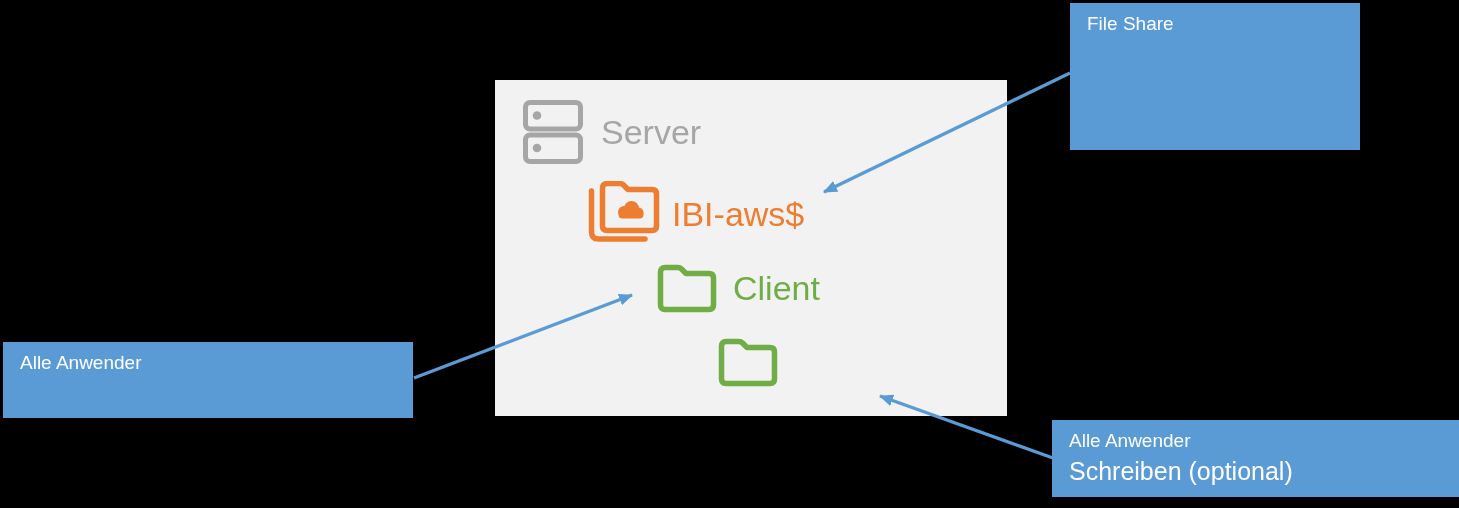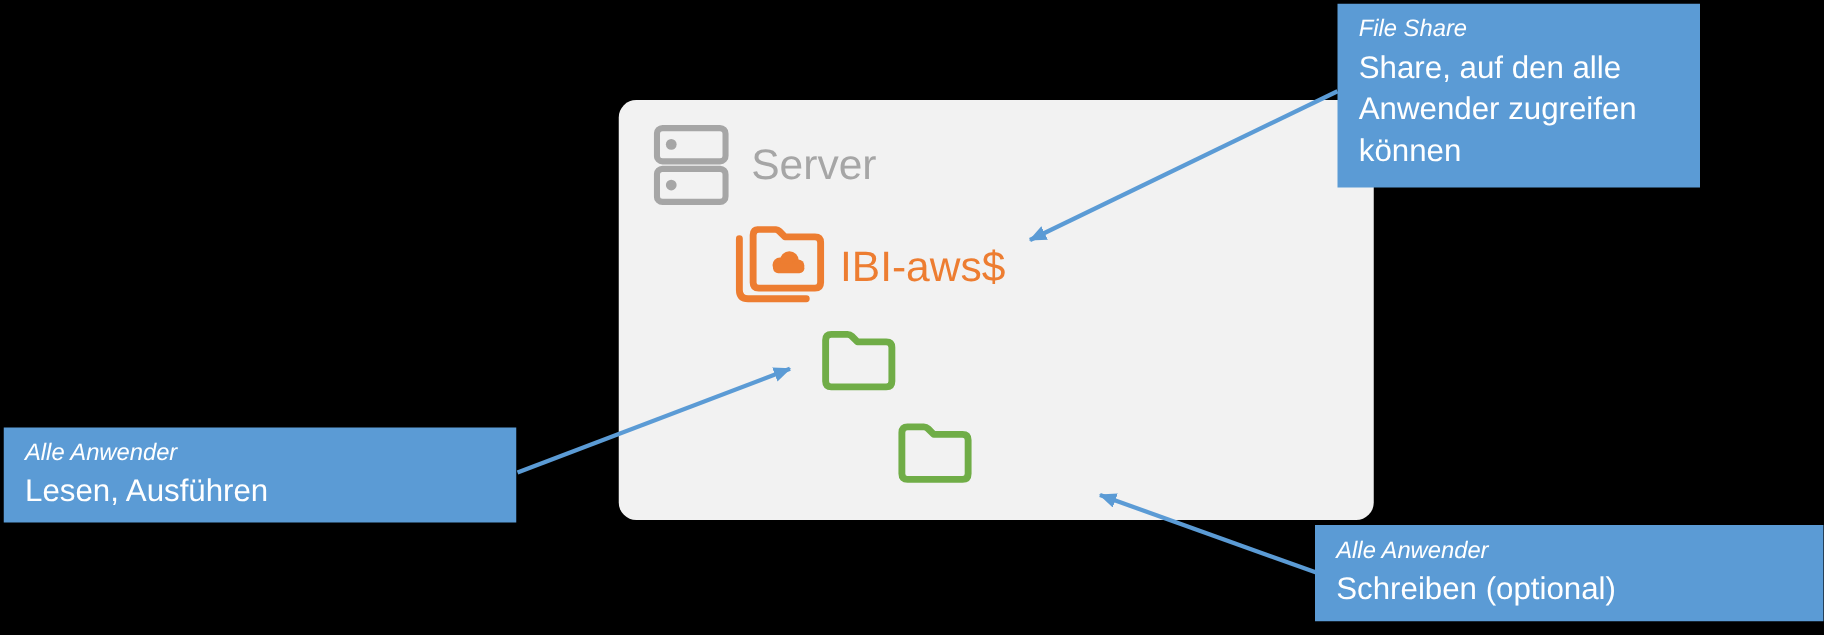--- a/index.html
+++ b/index.html
@@ -27,7 +27,7 @@
     position:absolute; background:#5b9bd5; color:#ffffff;
     padding:8px 16px 10px 17px; box-sizing:border-box;
   }
-  .callout-title { font-size:19px; line-height:1.4;font-style:italic; }
+  .callout-title { font-size:19px; line-height:1.4; }
   .callout-body  { font-size:25px; line-height:1.35; }
   .callout-file-share { left:1070px; top:3px;   width:290px; height:147px; }
   .callout-lesen      { left:3px;    top:342px; width:410px; height:76px;  }

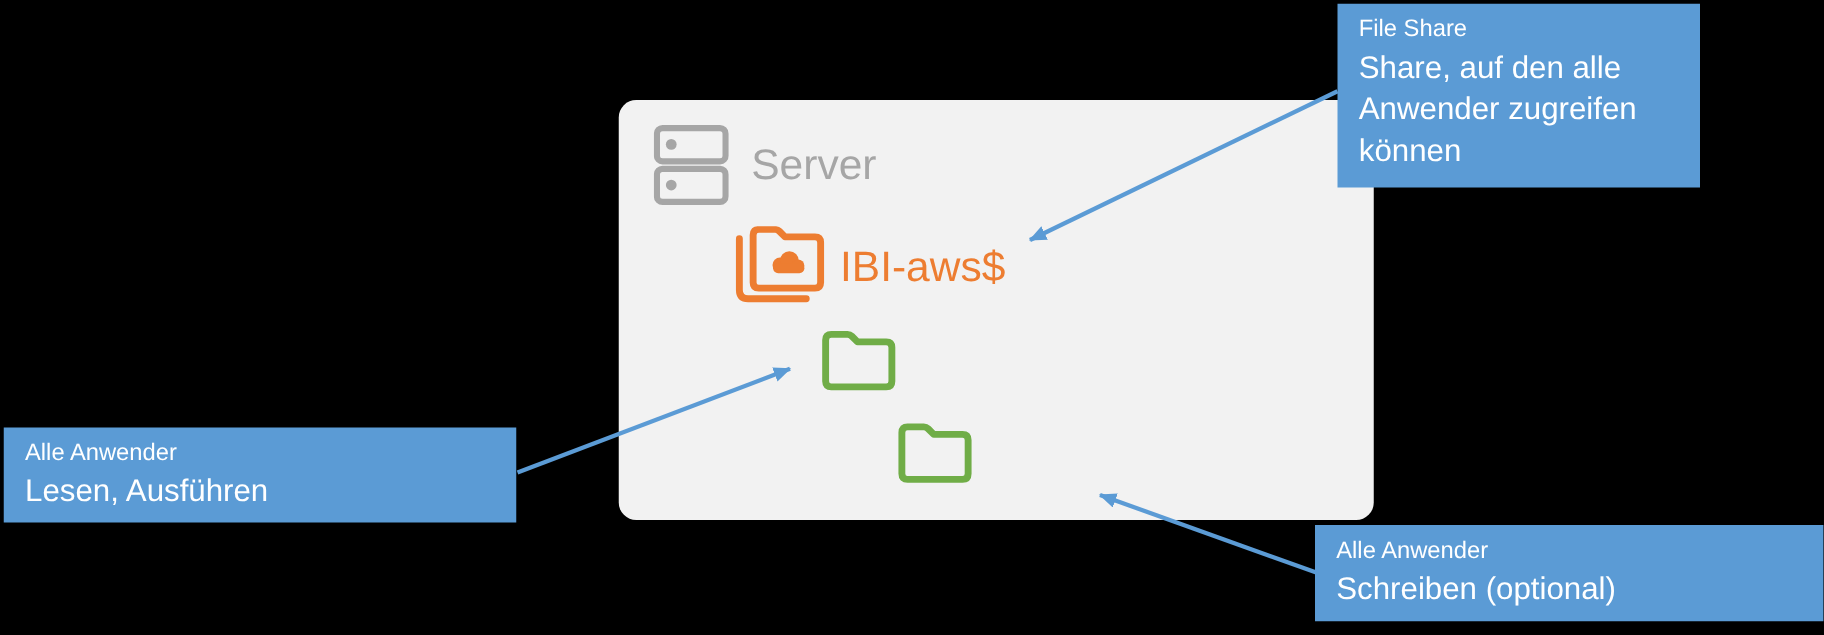--- a/index.html
+++ b/index.html
@@ -93,7 +93,6 @@
 
   <div class="callout callout-file-share">
     <div class="callout-title">File Share</div>
-    <div class="callout-body">Share, auf den alle Anwender zugreifen können</div>
   </div>
 
   <div class="callout callout-lesen">

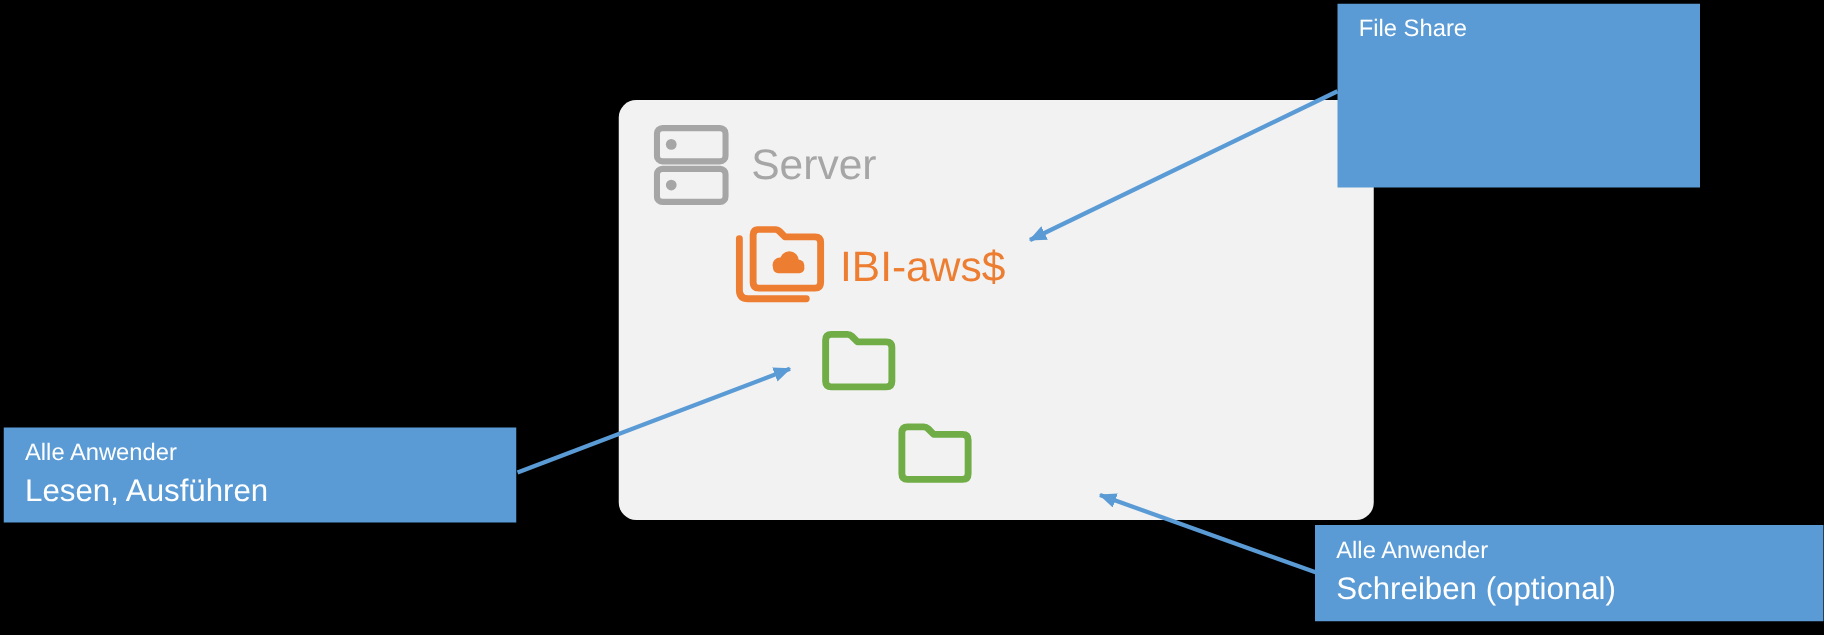--- a/index.html
+++ b/index.html
@@ -8,9 +8,8 @@
     overflow:hidden; font-family:"Liberation Sans", sans-serif;
   }
   .panel {
-    position:absolute; left:495px; top:80px; width:604px; height:336px;
+    position:absolute; left:495px; top:80px; width:512px; height:336px;
     background:#f2f2f2;
-    border-radius:14px;
   }
   .row { position:absolute; display:flex; align-items:center; }
   .row-server { left:28px; top:20px; gap:18px; }

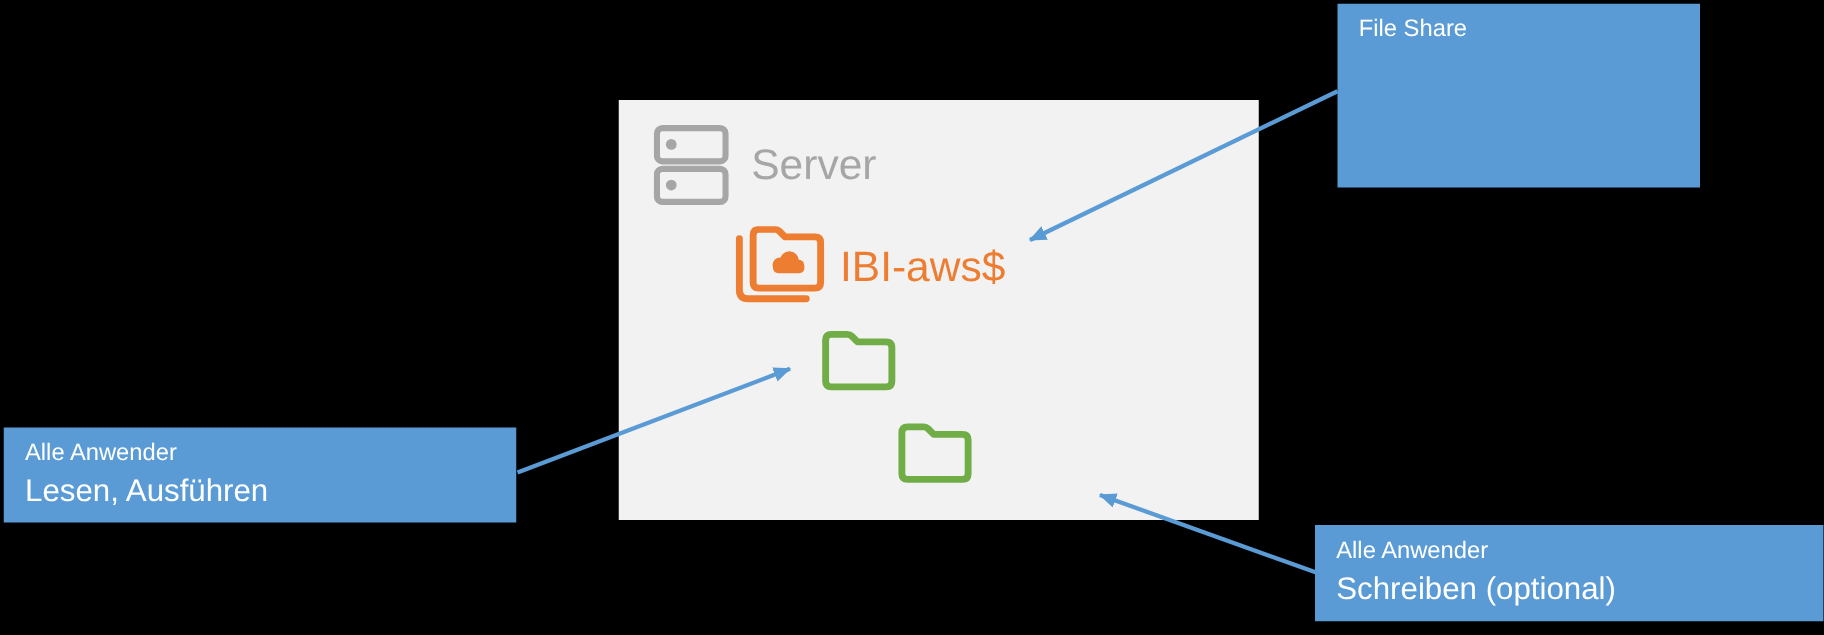--- a/index.html
+++ b/index.html
@@ -69,6 +69,7 @@
       <svg class="icon" width="62" height="53" viewBox="0 0 62 53">
         <path d="M4.5,43 V10 Q4.5,5.5 9,5.5 H22 Q24,5.5 25.5,7 L30,11.5 H53 Q57.5,11.5 57.5,16 V43 Q57.5,47.5 53,47.5 H9 Q4.5,47.5 4.5,43 Z" fill="none" stroke="#70ad47" stroke-width="5.5" stroke-linejoin="round"></path>
       </svg>
+      <span class="label label-folder">Client</span>
     </div>
 
     <div class="row row-errors">

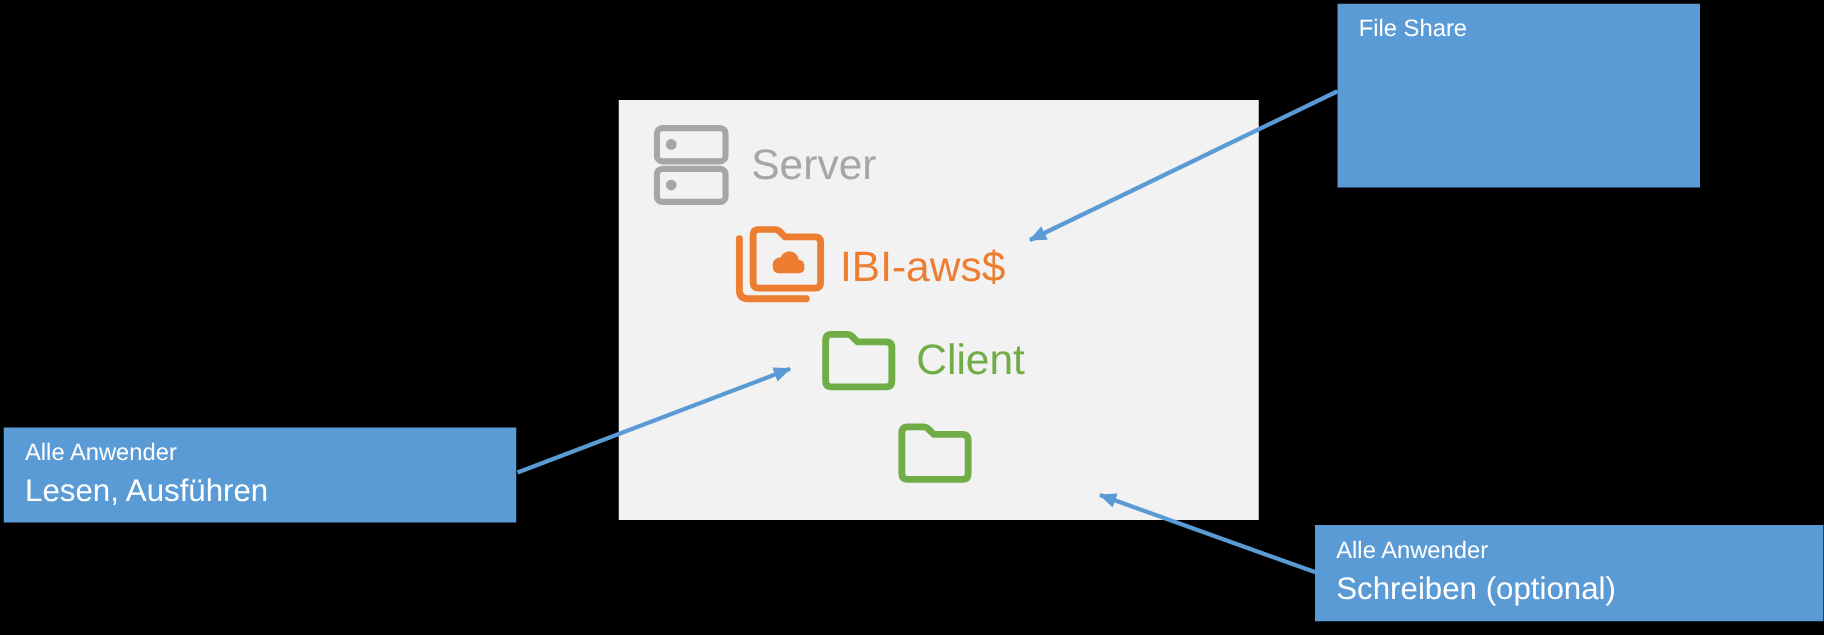--- a/index.html
+++ b/index.html
@@ -97,7 +97,6 @@
 
   <div class="callout callout-lesen">
     <div class="callout-title">Alle Anwender</div>
-    <div class="callout-body">Lesen, Ausführen</div>
   </div>
 
   <div class="callout callout-schreiben">

